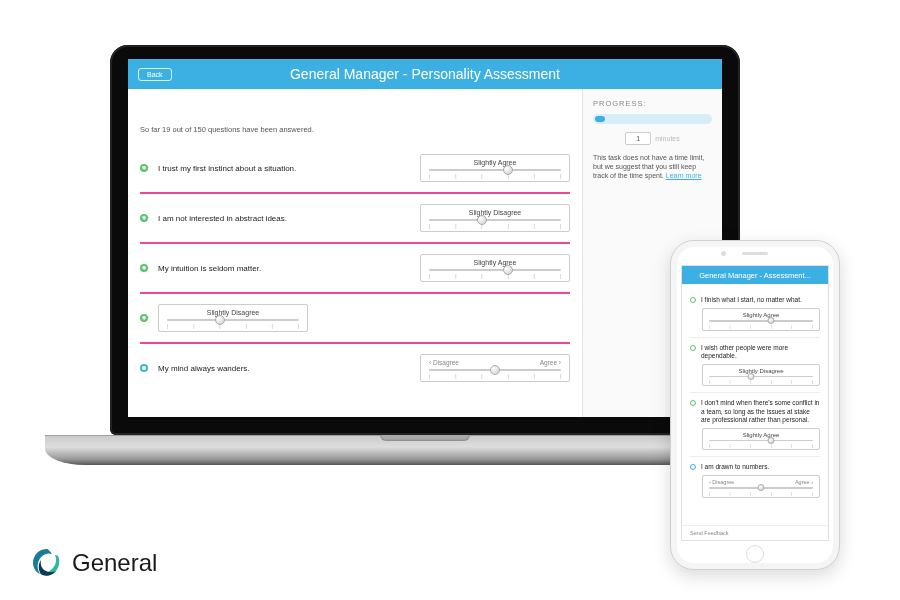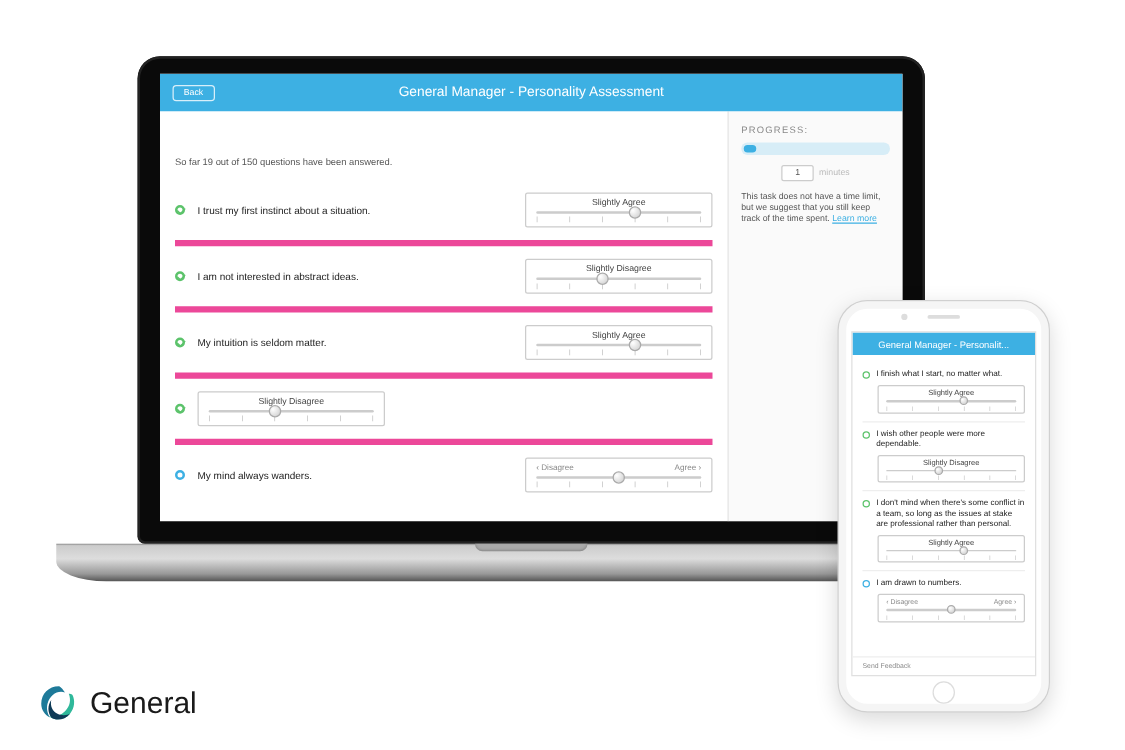--- a/index.html
+++ b/index.html
@@ -75,7 +75,7 @@
     position: absolute;
     left: 0; right: 0;
     text-align: center;
-    font-size: 11px;
+    font-size: 14px;
     font-weight: 400;
     pointer-events: none;
   }

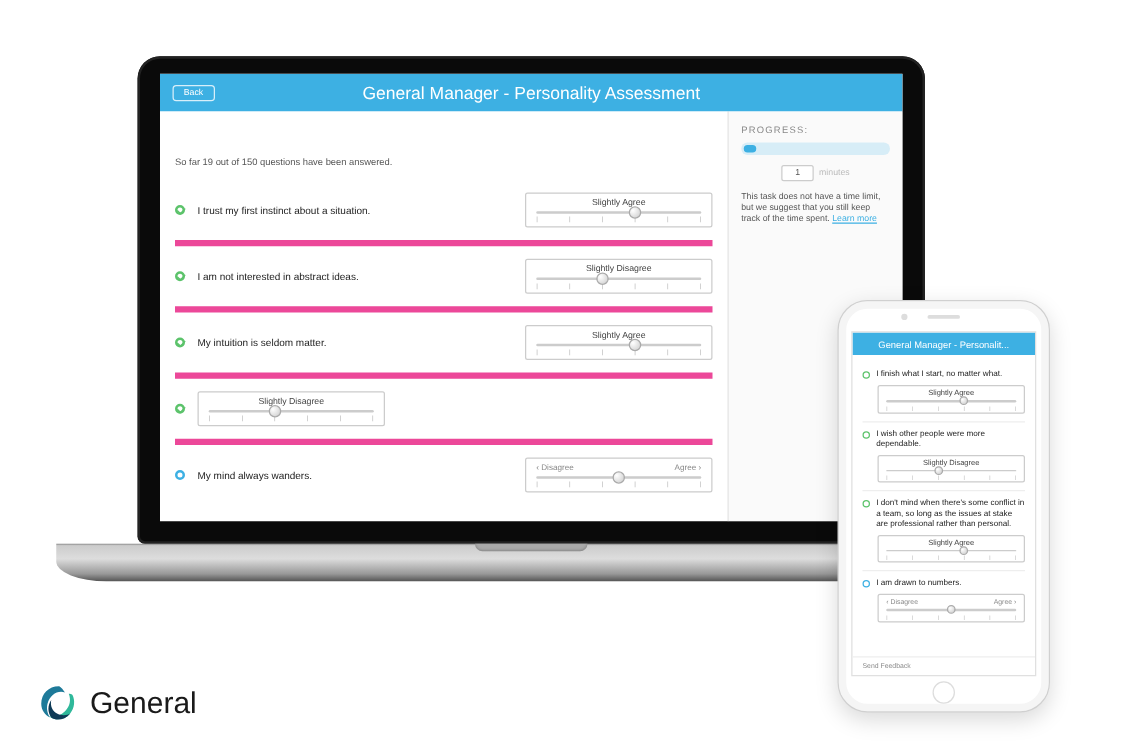--- a/index.html
+++ b/index.html
@@ -98,7 +98,7 @@
   .q-row {
     display: flex;
     align-items: center;
-    border-bottom: 5px solid #ec4899;
+    border-bottom: 2px solid #ec4899;
     padding: 10px 0;
     gap: 10px;
   }

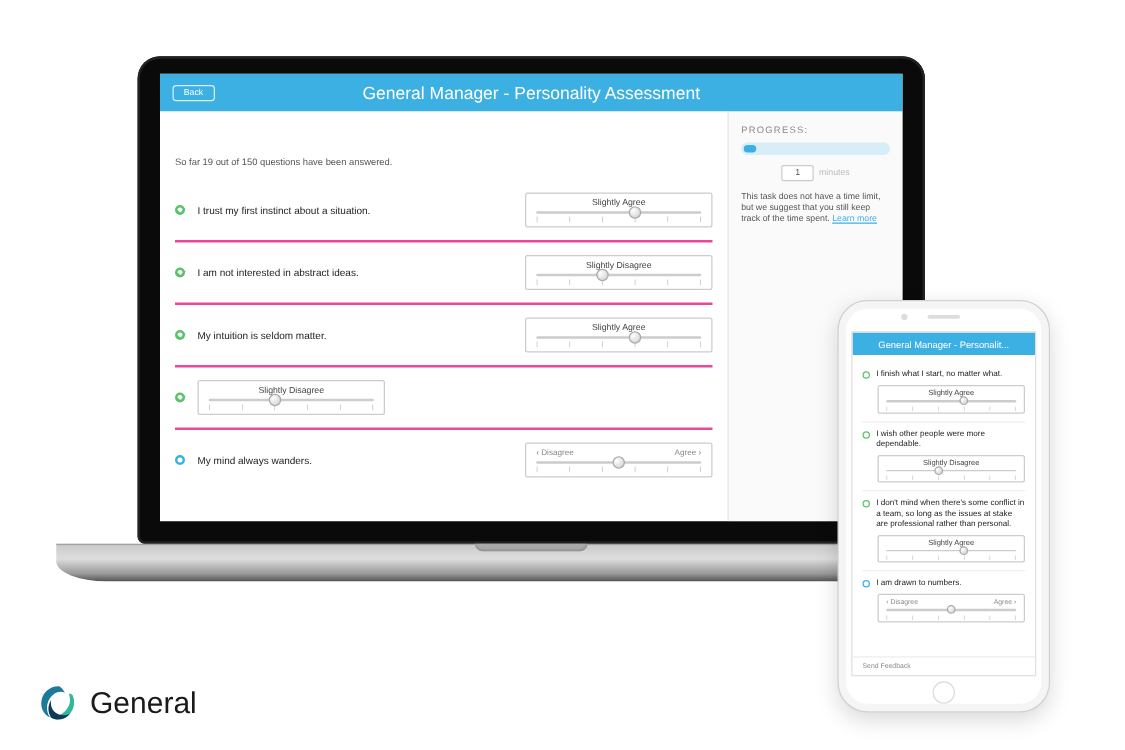--- a/index.html
+++ b/index.html
@@ -448,7 +448,7 @@
   <div class="phone-speaker"></div>
   <div class="phone-cam"></div>
   <div class="phone-screen">
-    <div class="ph-header">General Manager - Personalit...</div>
+    <div class="ph-header">General Manager - Assessment...</div>
     <div class="ph-body">
 
       <div class="ph-q">

